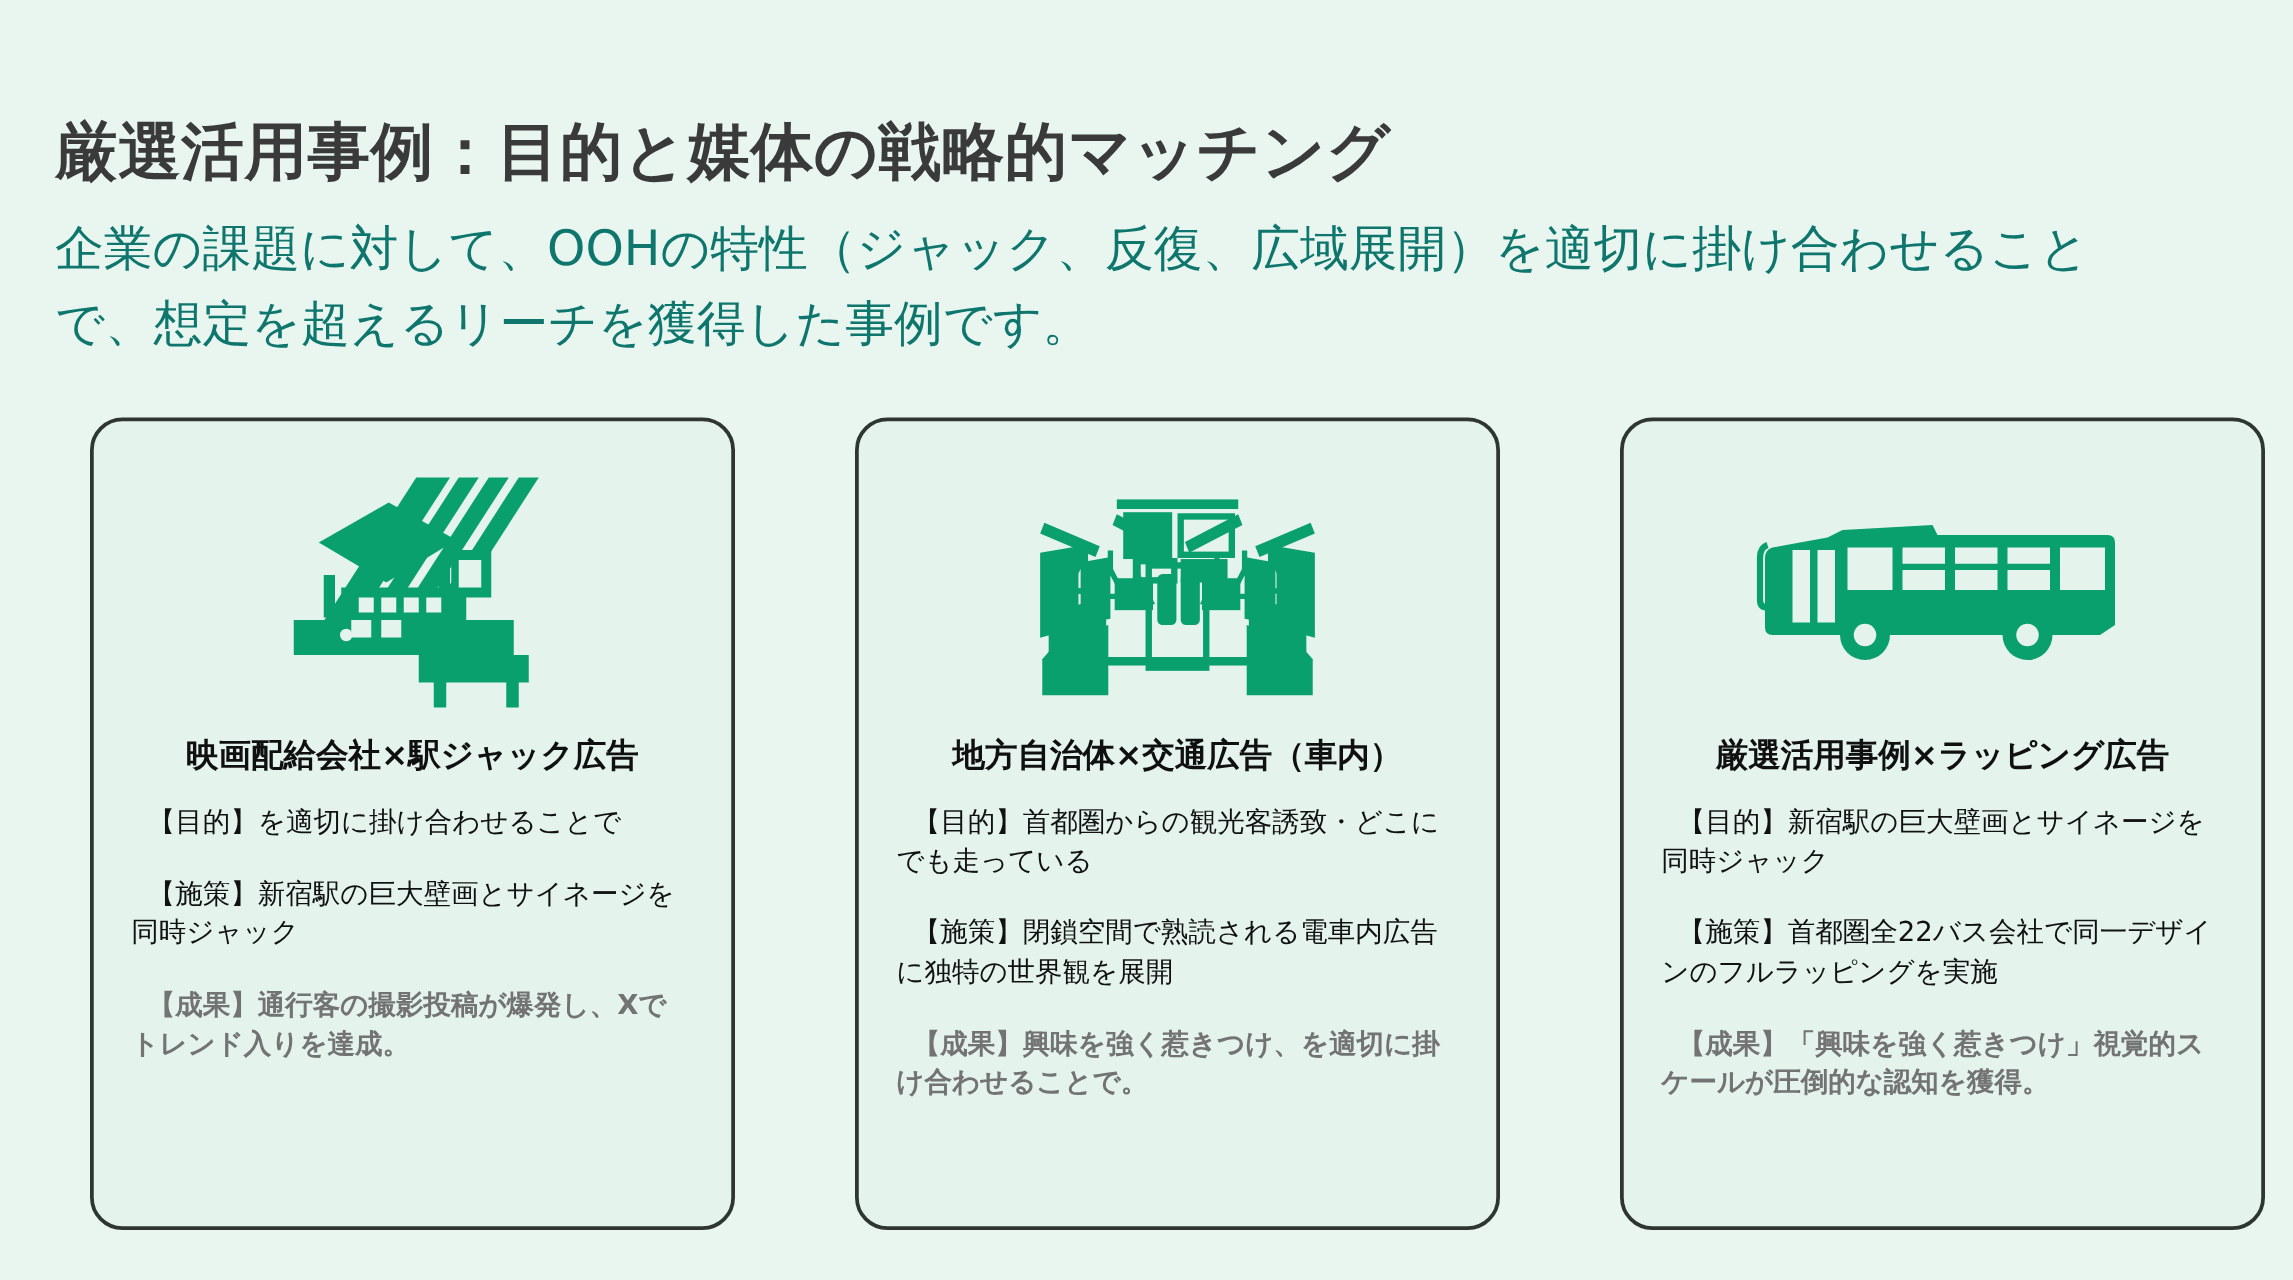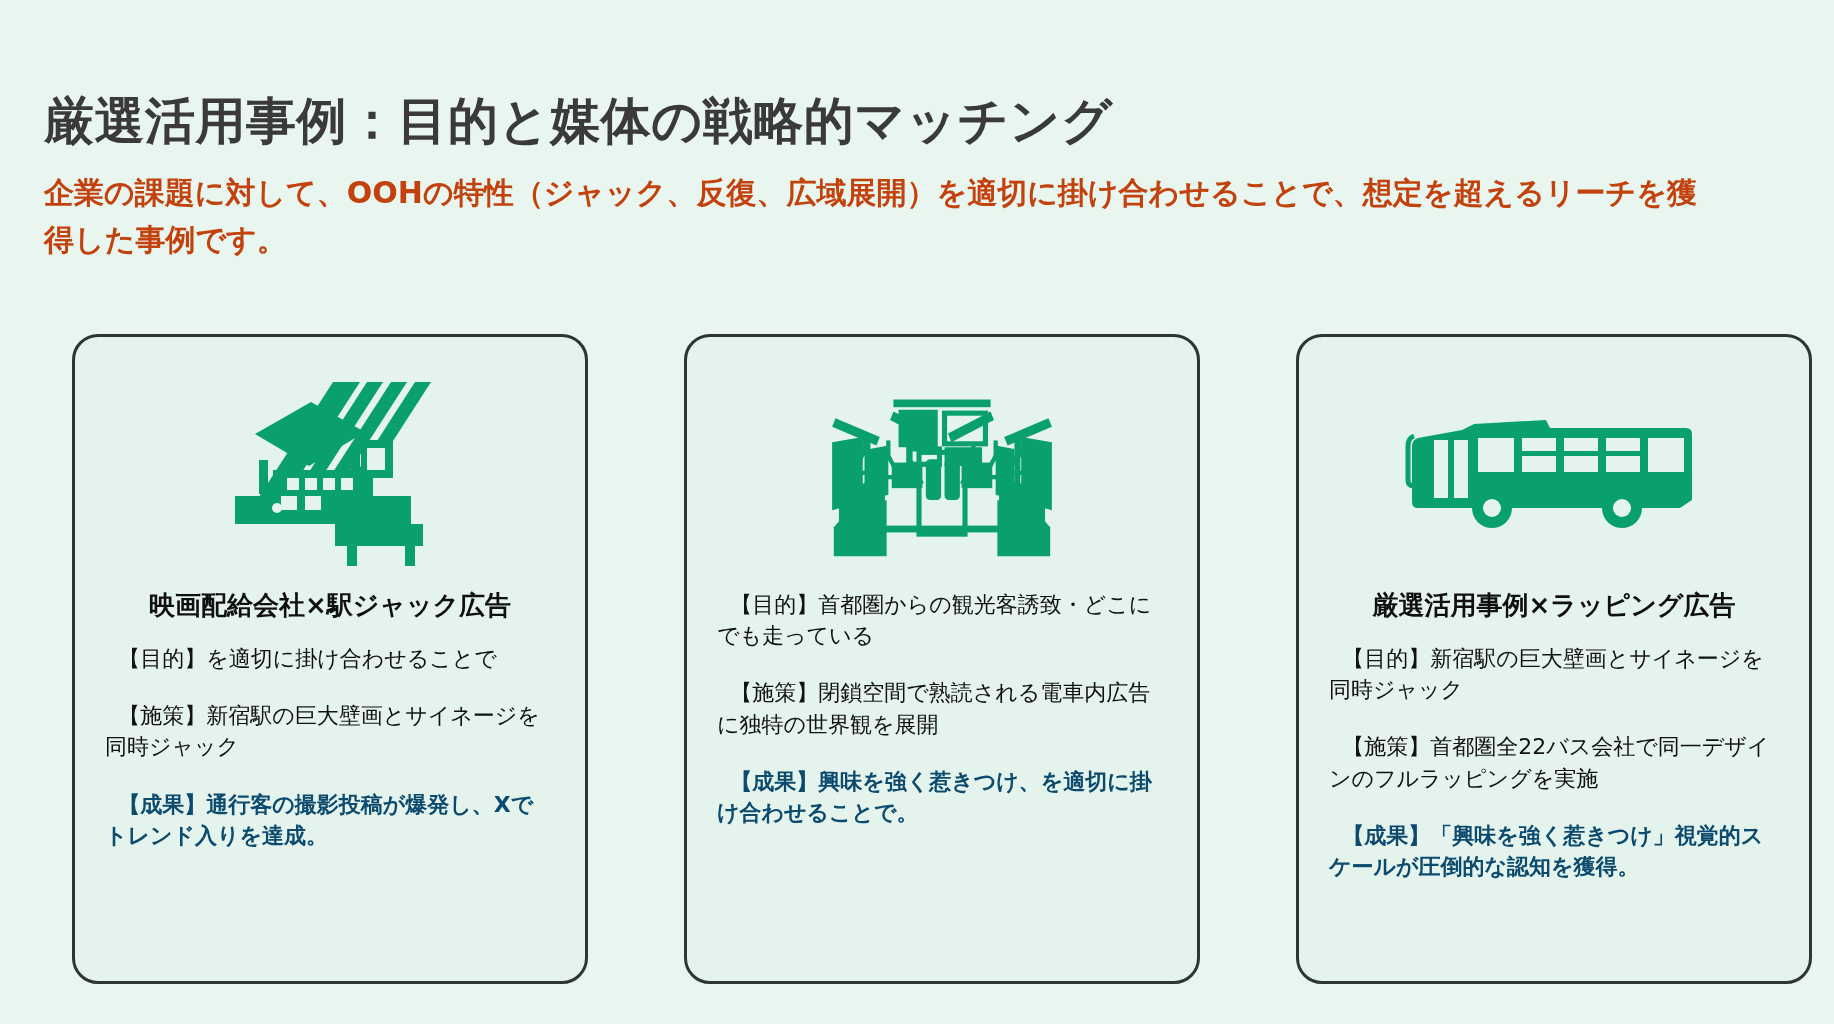--- a/index.html
+++ b/index.html
@@ -40,9 +40,9 @@
     white-space: nowrap;
   }
   .page-subtitle {
-    font-size: 30px;
-    font-weight: 700;
-    color: #c2410c;
+    font-size: 39px;
+    font-weight: 400;
+    color: #0f766e;
     line-height: 1.55;
     margin: 0;
     max-width: 1680px;

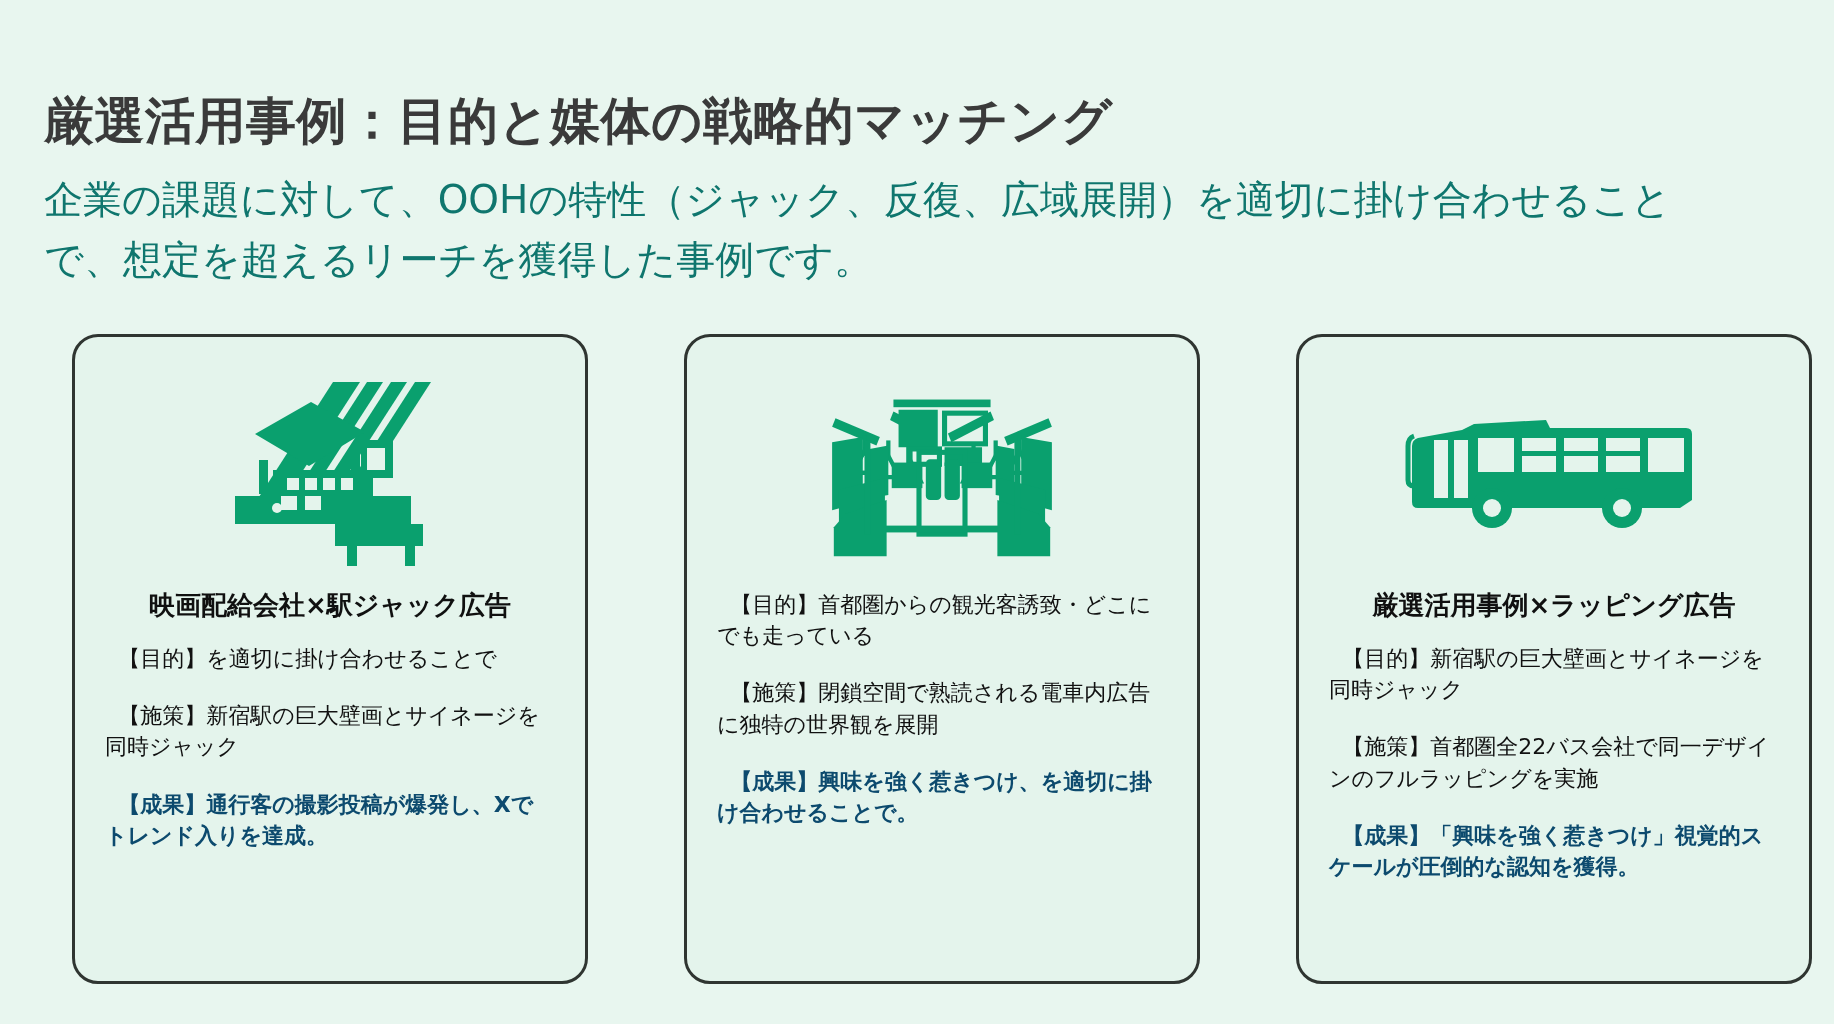--- a/index.html
+++ b/index.html
@@ -220,6 +220,7 @@
           </g>
         </svg>
       </div>
+      <div class="card-title">地方自治体×交通広告（車内）</div>
       <div class="card-body">
         <div class="card-line">【目的】首都圏からの観光客誘致・どこにでも走っている</div>
         <div class="card-line">【施策】閉鎖空間で熟読される電車内広告に独特の世界観を展開</div>

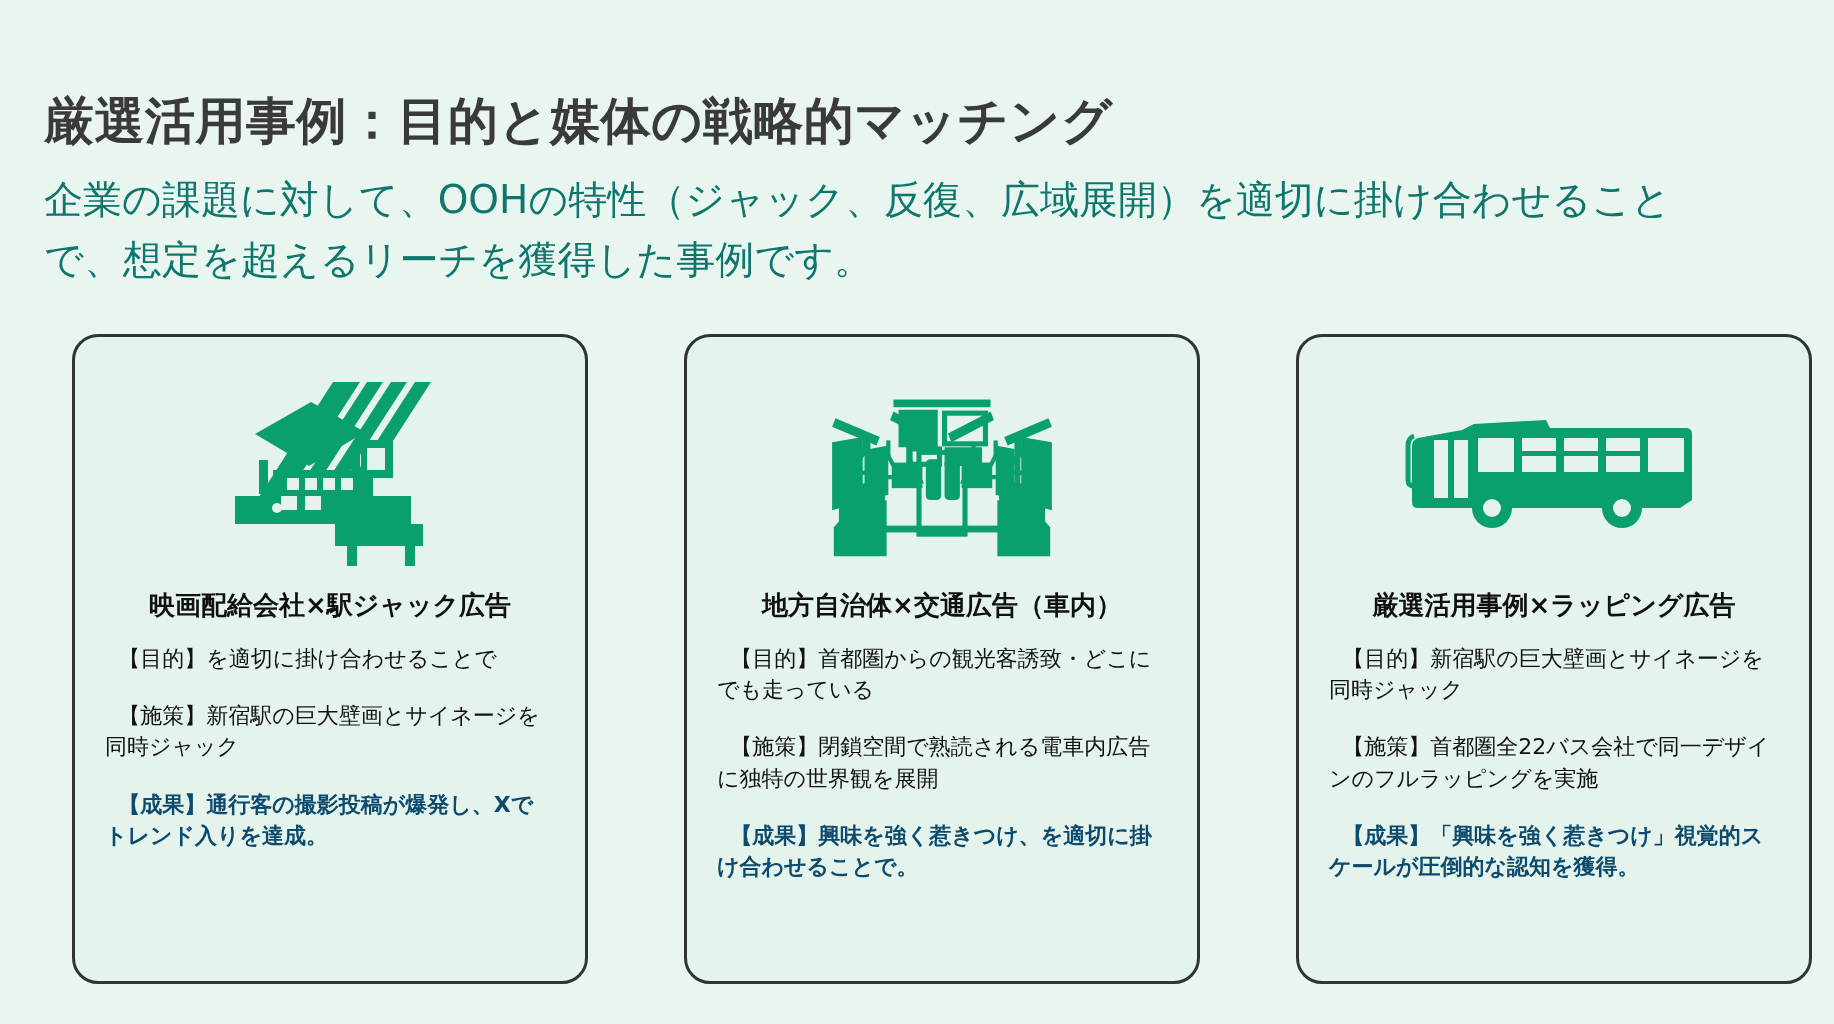--- a/index.html
+++ b/index.html
@@ -103,7 +103,7 @@
   }
   .card-line:last-child { margin-bottom: 0; }
   .card-line.result {
-    color: #0c4a6e;
+    color: #737373;
     font-weight: 700;
   }
 </style>

